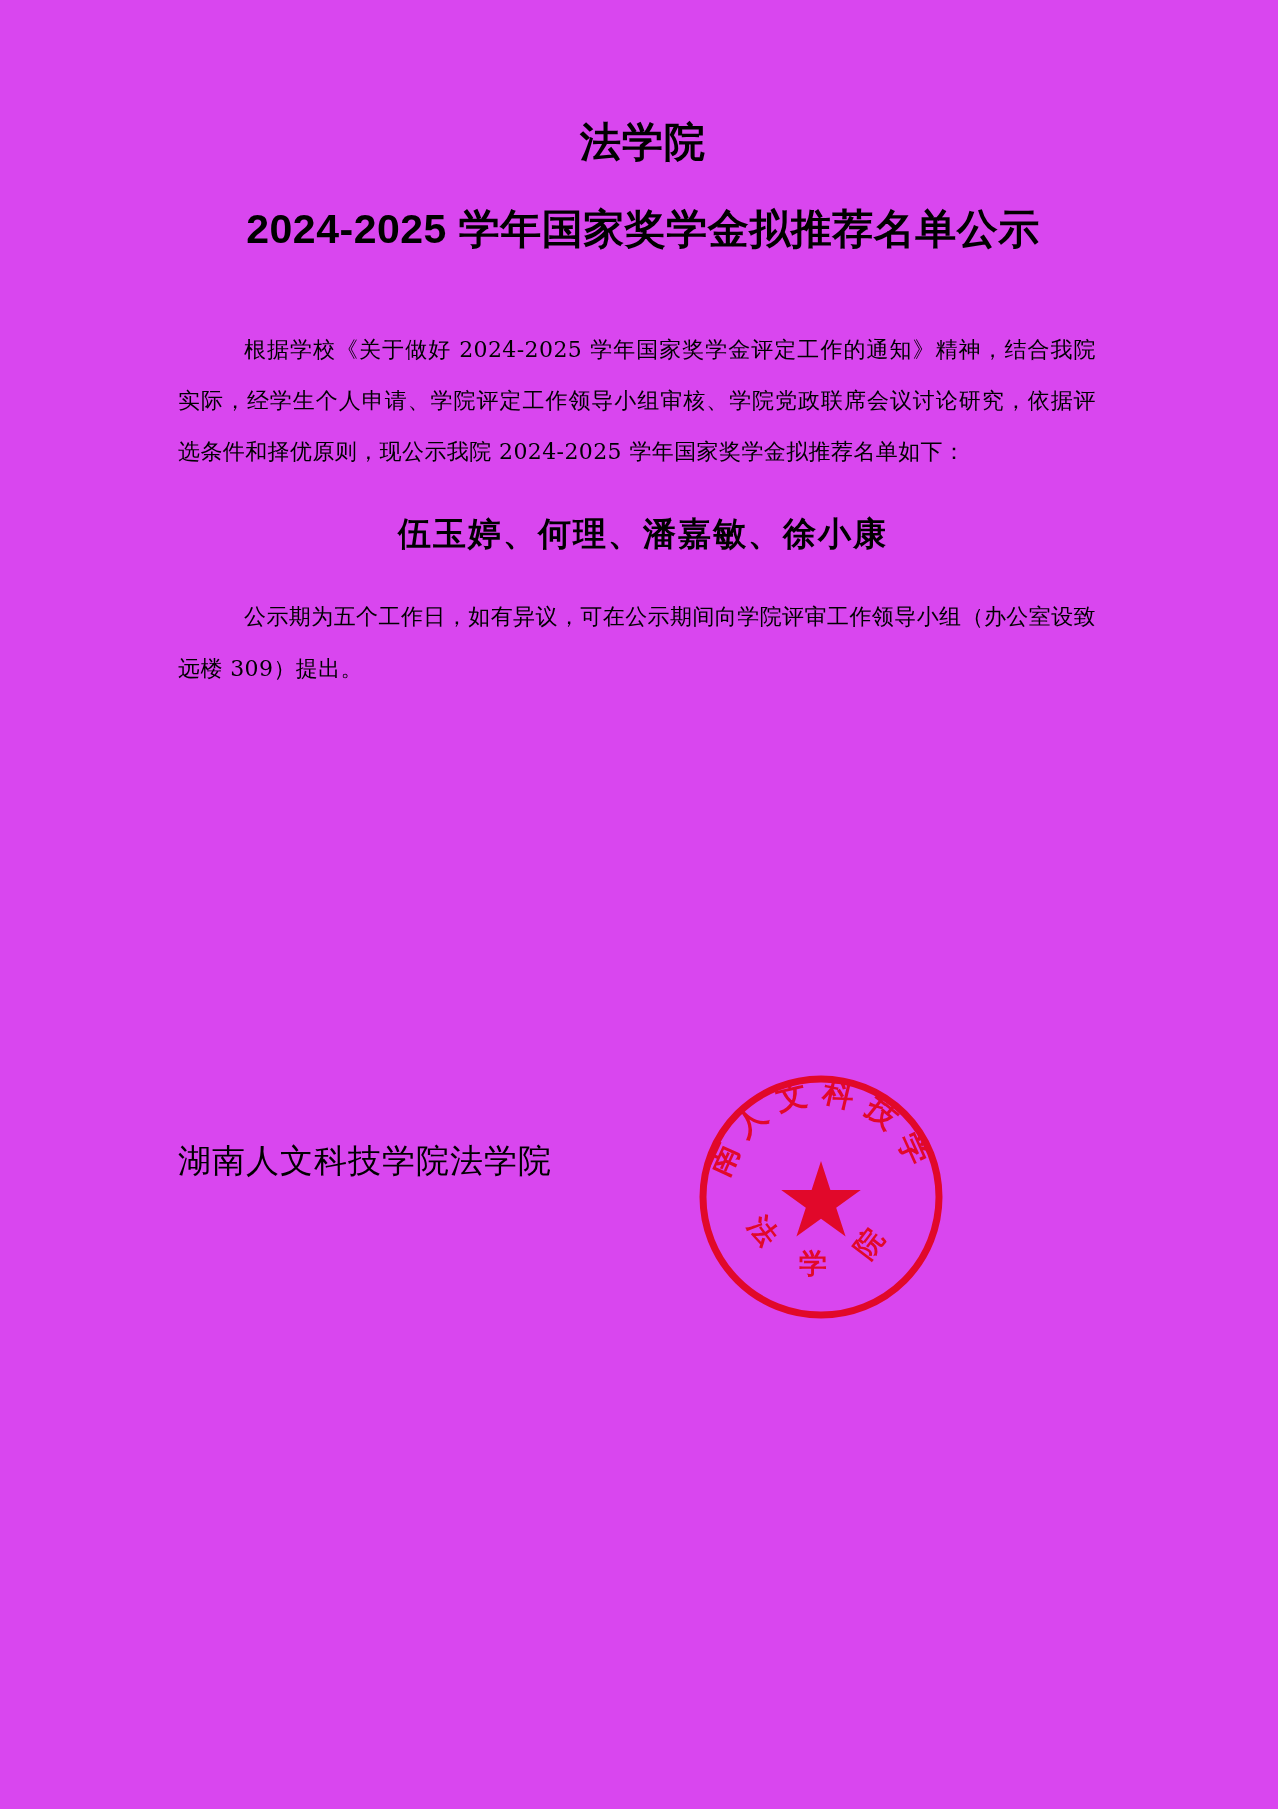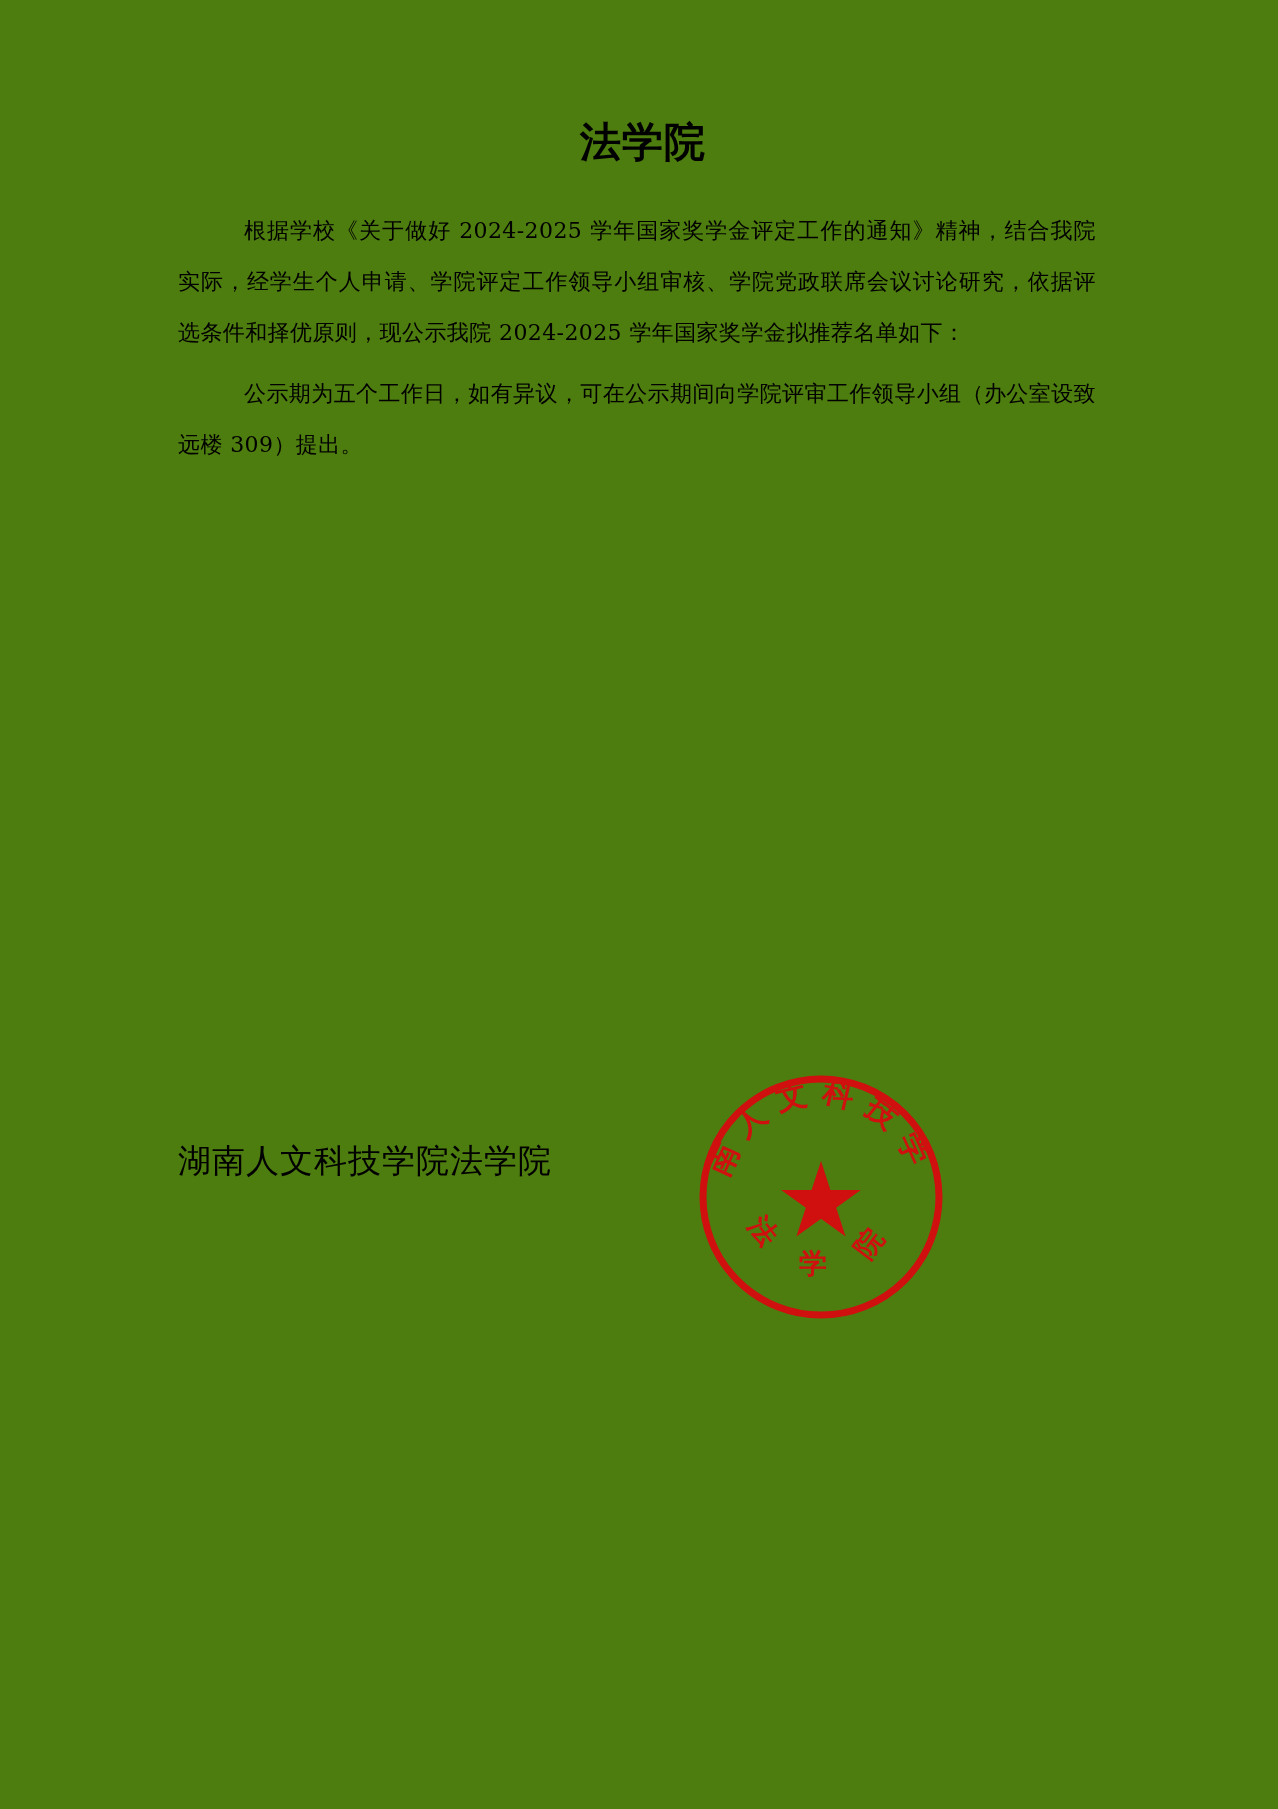--- a/index.html
+++ b/index.html
@@ -21,7 +21,7 @@
     left: 0; top: 0;
     width: 1278px;
     height: 1809px;
-    background: #4d7c0f;
+    background: #d946ef;
   }
 
   .content {

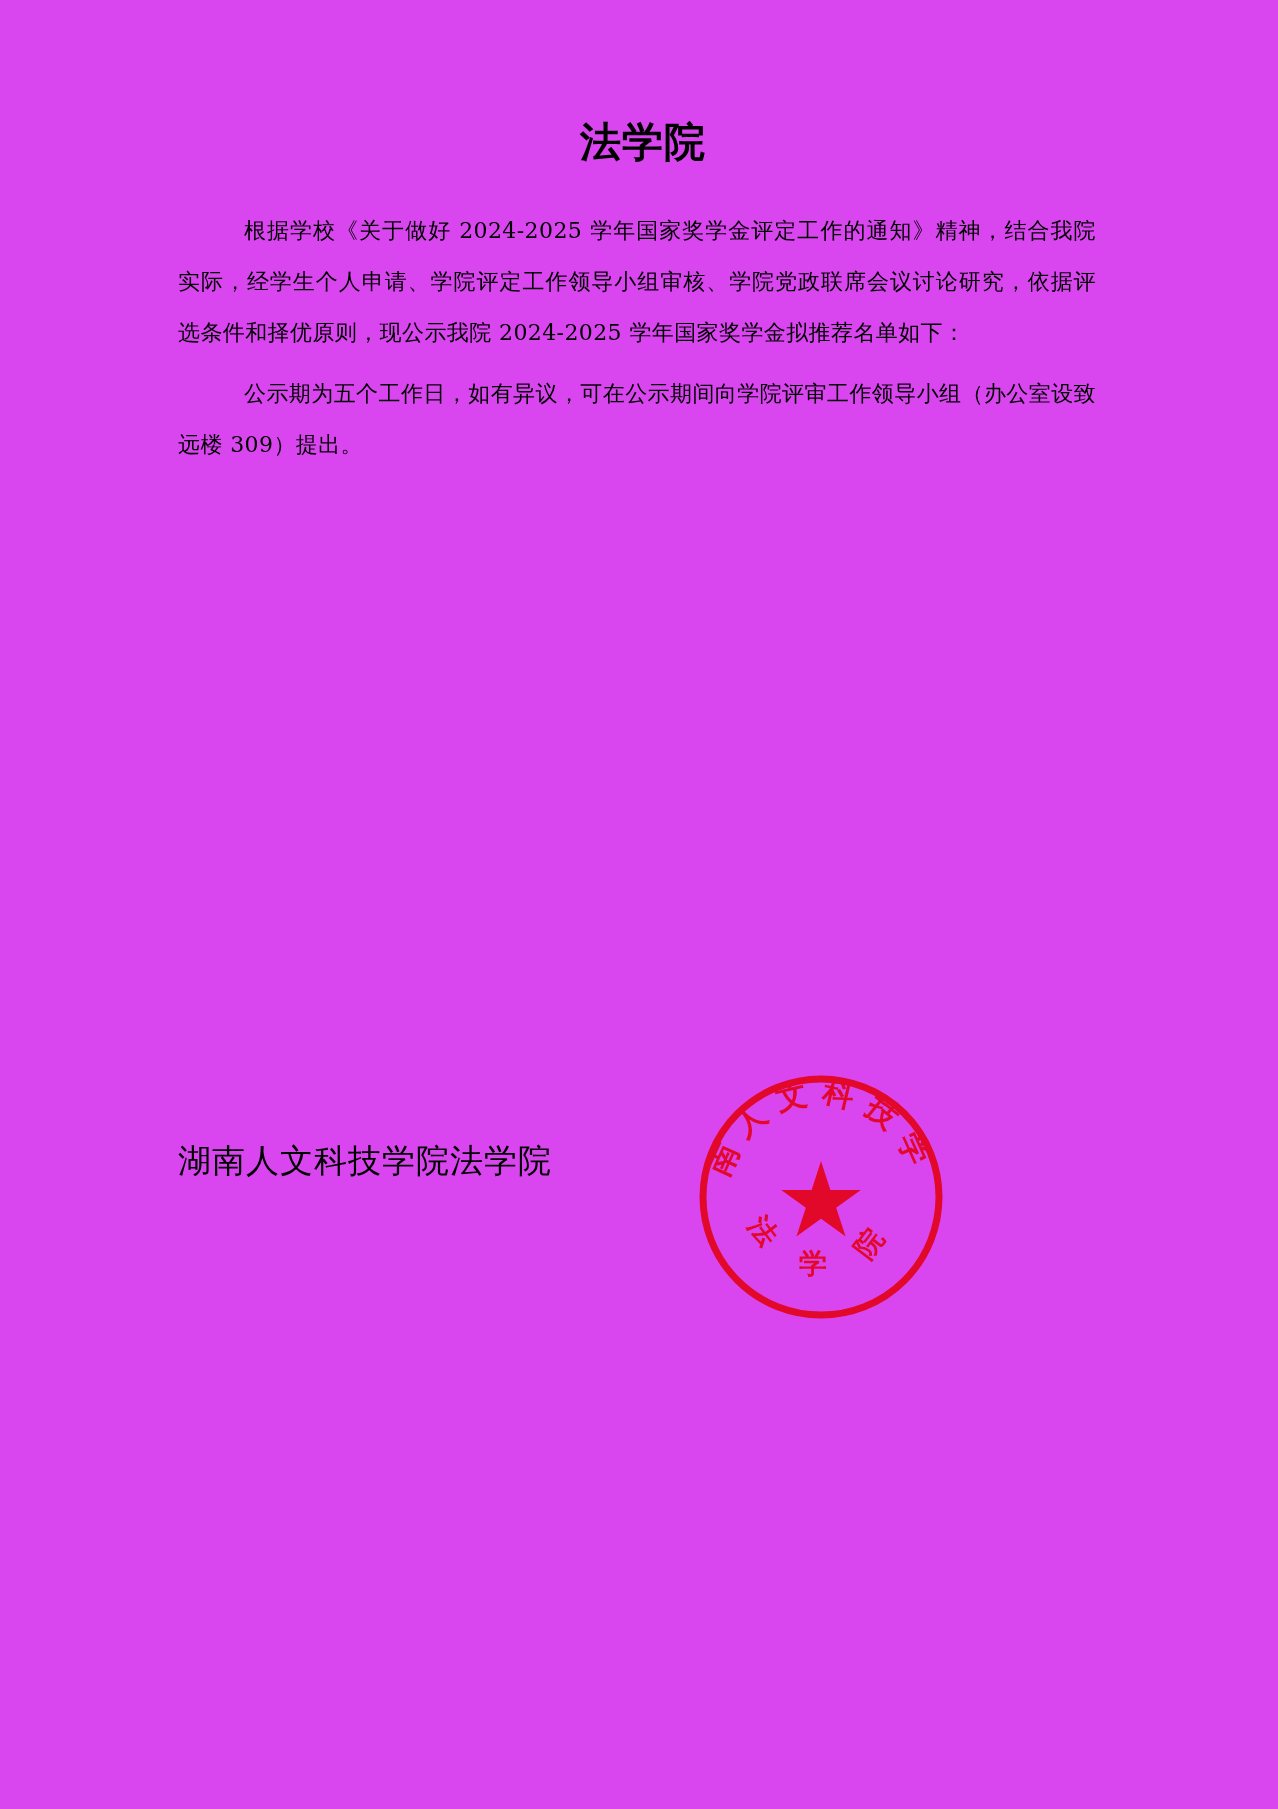--- a/index.html
+++ b/index.html
@@ -110,6 +110,7 @@
 
     <h1 class="title-line-1">法学院</h1>
 
+    <h1 class="title-line-2">2024-2025 学年国家奖学金拟推荐名单公示</h1>
 
     <p class="para">根据学校《关于做好 2024-2025 学年国家奖学金评定工作的通知》精神，结合我院实际，经学生个人申请、学院评定工作领导小组审核、学院党政联席会议讨论研究，依据评选条件和择优原则，现公示我院 2024-2025 学年国家奖学金拟推荐名单如下：</p>
 

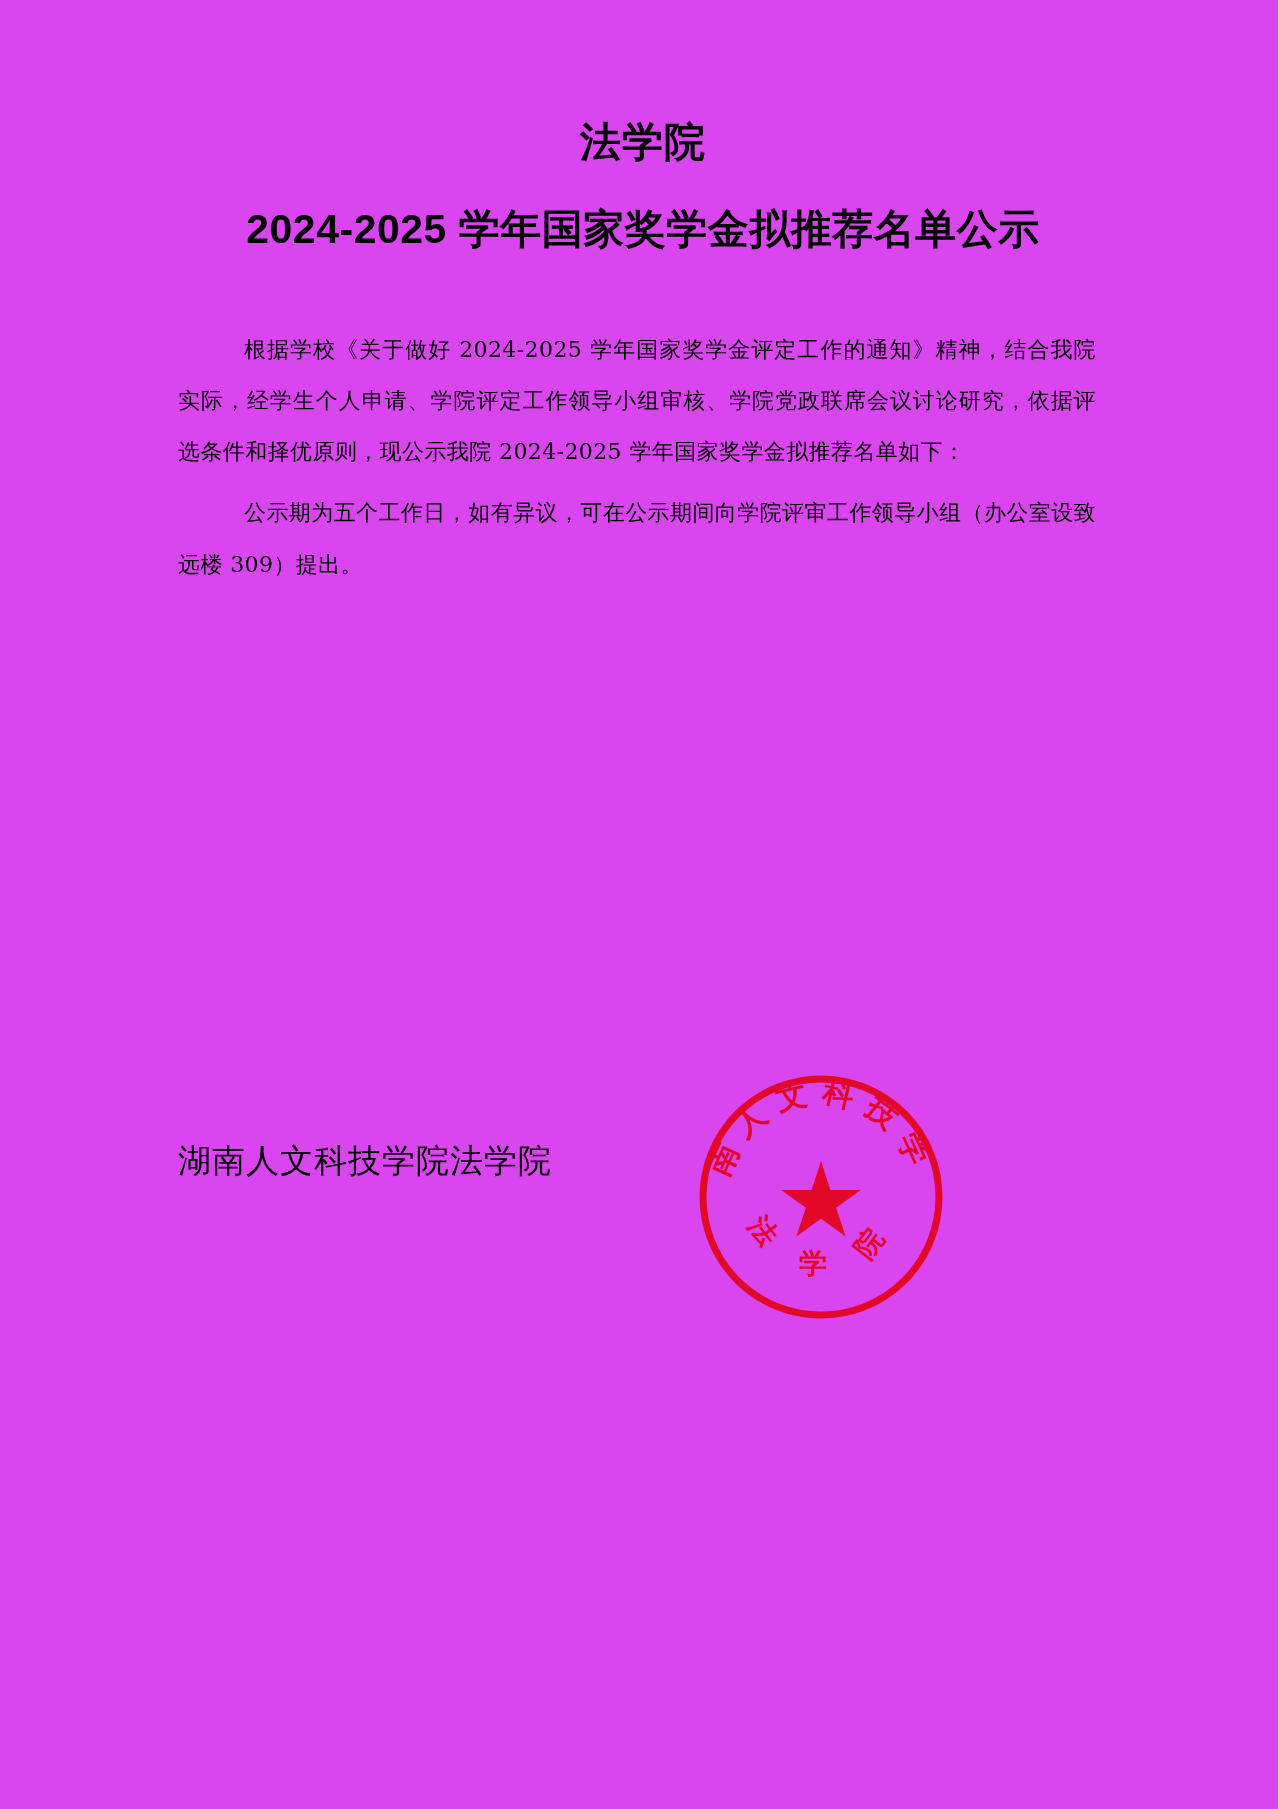--- a/index.html
+++ b/index.html
@@ -114,6 +114,7 @@
 
     <p class="para">根据学校《关于做好 2024-2025 学年国家奖学金评定工作的通知》精神，结合我院实际，经学生个人申请、学院评定工作领导小组审核、学院党政联席会议讨论研究，依据评选条件和择优原则，现公示我院 2024-2025 学年国家奖学金拟推荐名单如下：</p>
 
+    <p class="names">伍玉婷、何理、潘嘉敏、徐小康</p>
 
     <p class="para">公示期为五个工作日，如有异议，可在公示期间向学院评审工作领导小组（办公室设致远楼 309）提出。</p>
 

